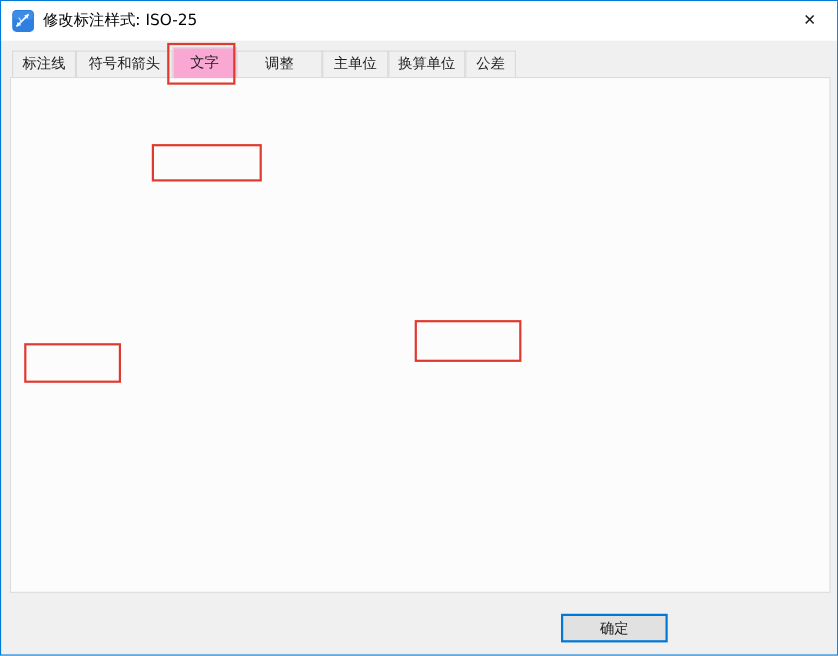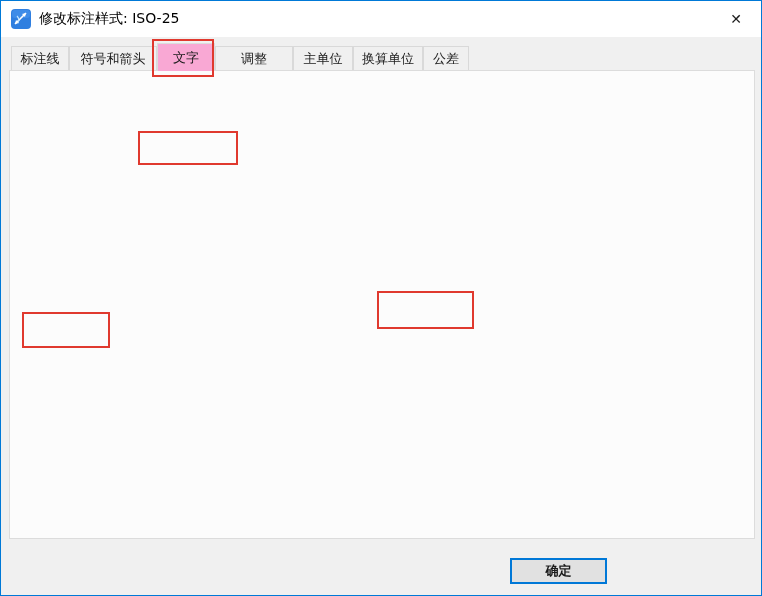--- a/index.html
+++ b/index.html
@@ -61,7 +61,7 @@
 
   .btn { position:absolute; background:#e1e1e1; border:1px solid #adadad; text-align:center;
          font-size:13px; display:flex; align-items:center; justify-content:center; }
-  .btn.primary { border:2px solid #0078d7;font-weight:bold; }
+  .btn.primary { border:2px solid #0078d7; }
 
   .redbox { position:absolute; border:2px solid #e0392e; z-index:6; background:transparent; }
 

